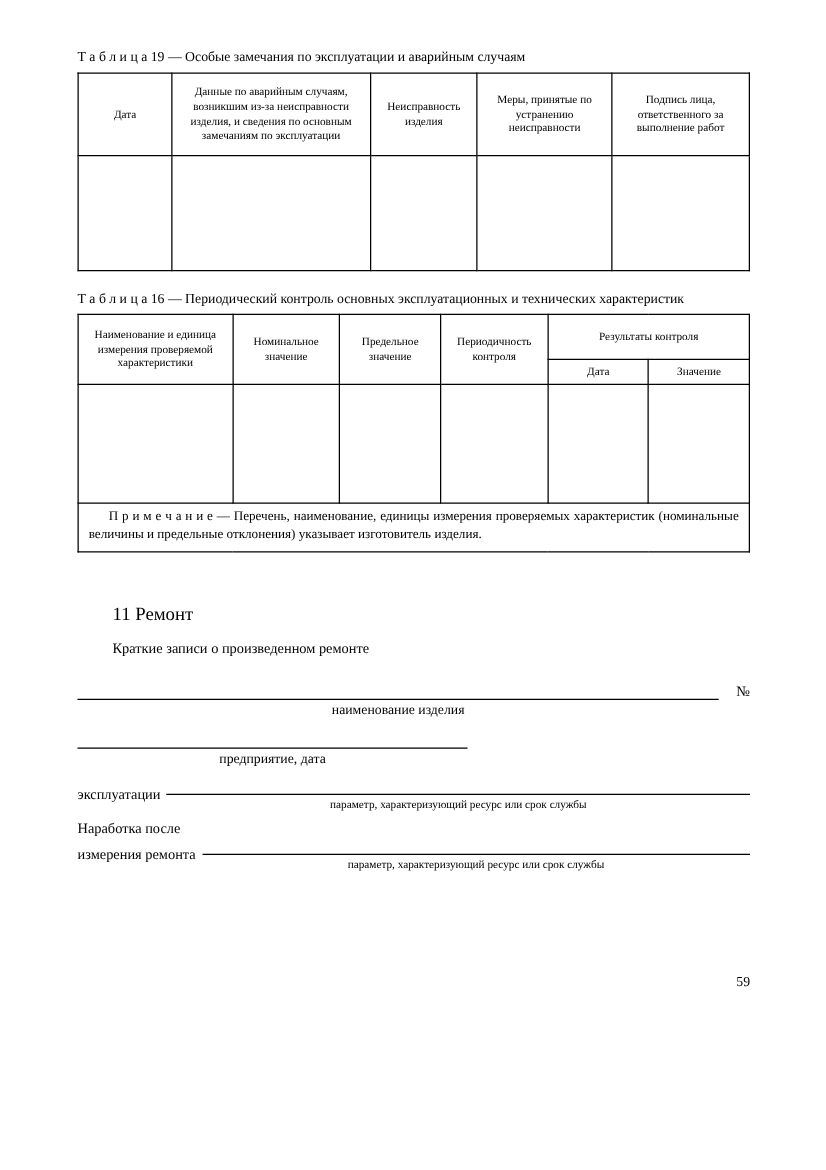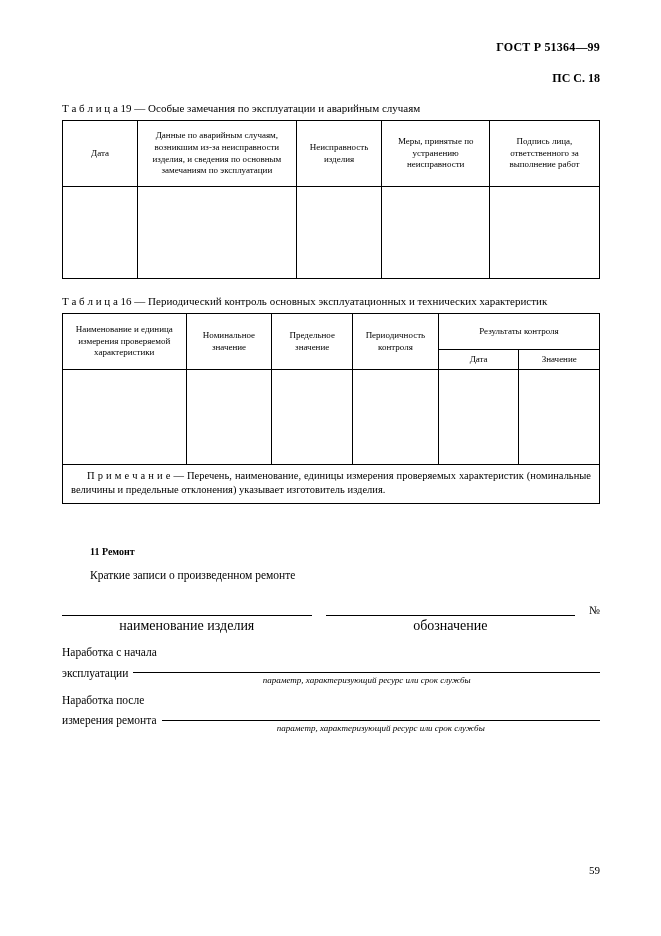--- a/index.html
+++ b/index.html
@@ -84,10 +84,6 @@
 
 <div class="page">
 
-  <div class="doc-header">
-    <div class="doc-number">ГОСТ Р 51364—99</div>
-    <div class="doc-page-label">ПС С. 18</div>
-  </div>
 
   <div class="table-caption">Т а б л и ц а   19 — Особые замечания по эксплуатации и аварийным случаям</div>
 

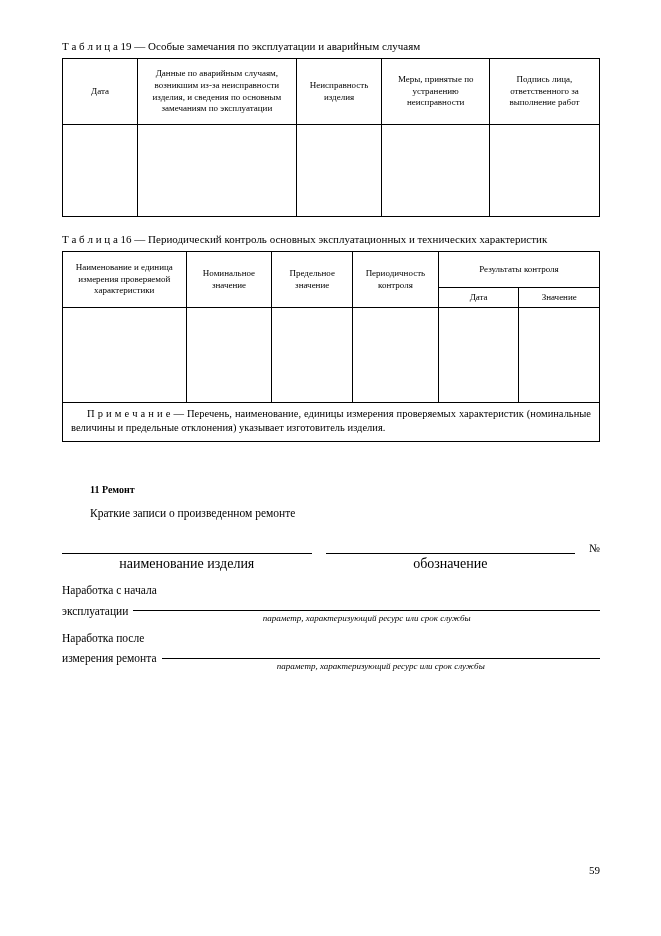--- a/index.html
+++ b/index.html
@@ -58,7 +58,7 @@
   }
 
   
-  .section-heading { font-weight: bold; font-size: 10px; margin: 0 0 12px 28px; }
+  .section-heading { font-weight: normal; font-size: 15px; margin: 0 0 12px 28px; }
   .section-intro { font-size: 11.5px; margin: 0 0 22px 28px; }
 
   .sig-row { display: flex; align-items: flex-start; gap: 14px; margin-bottom: 12px; font-size: 11.5px; }

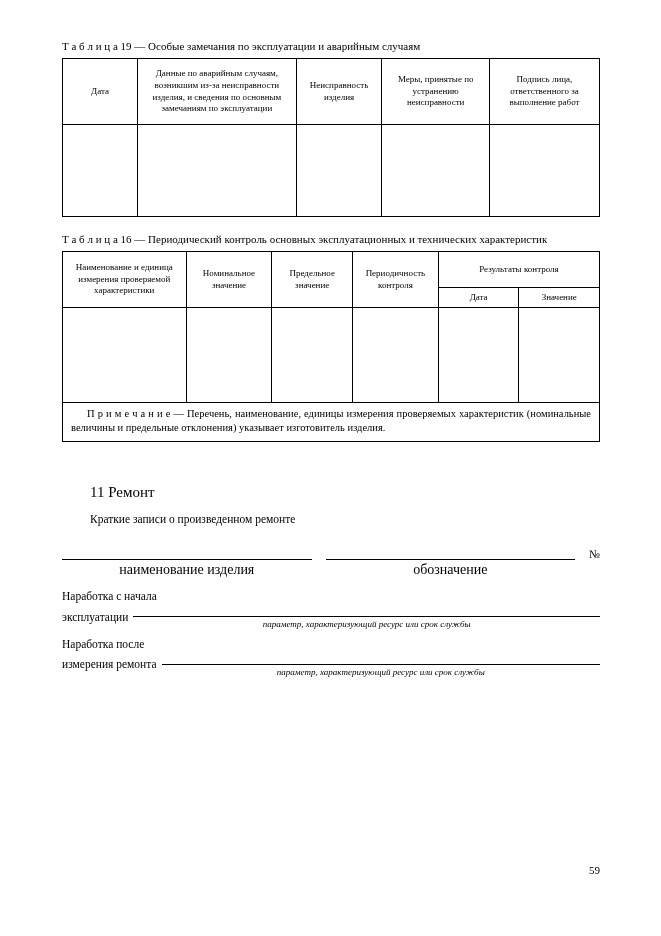--- a/index.html
+++ b/index.html
@@ -64,7 +64,7 @@
   .sig-row { display: flex; align-items: flex-start; gap: 14px; margin-bottom: 12px; font-size: 11.5px; }
   .sig-col { flex: 1; }
   .ul { border-bottom: 1px solid #000; height: 13px; }
-  .sub-label { font-size: 14px; text-align: center; margin-top: 2px; }
+  .sub-label { font-size: 11px; text-align: center; margin-top: 2px; }
   .no-sign { line-height: 14px; flex: 0 0 auto; }
   .sig-row.half { margin-bottom: 10px; }
   .sig-row.half .sig-col { flex: 0 0 58%; }

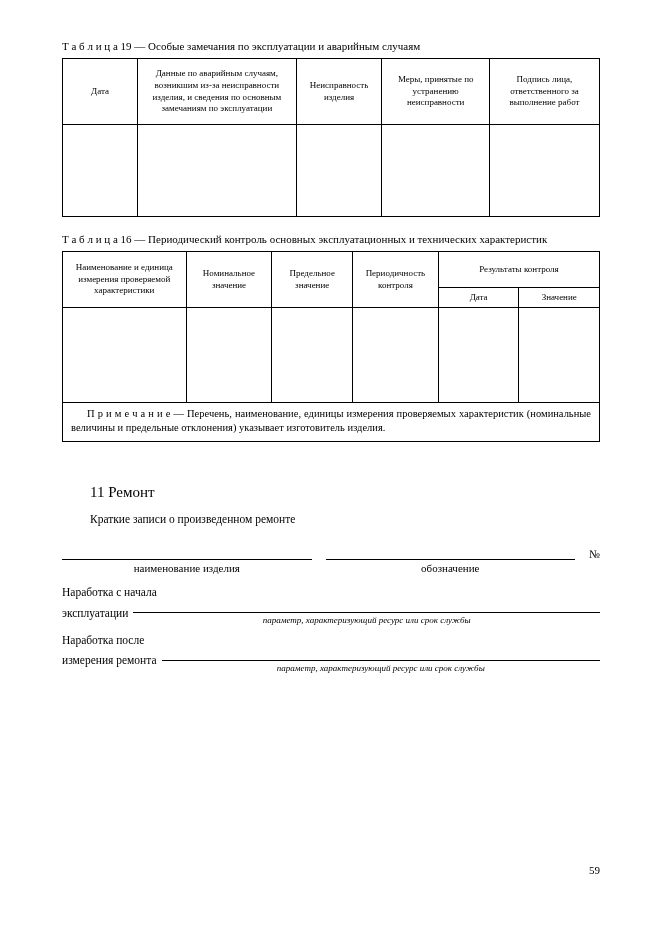--- a/index.html
+++ b/index.html
@@ -162,10 +162,6 @@
       <div class="ul"></div>
       <div class="sub-label">наименование изделия</div>
     </div>
-    <div class="sig-col">
-      <div class="ul"></div>
-      <div class="sub-label">обозначение</div>
-    </div>
     <div class="no-sign">№</div>
   </div>
 

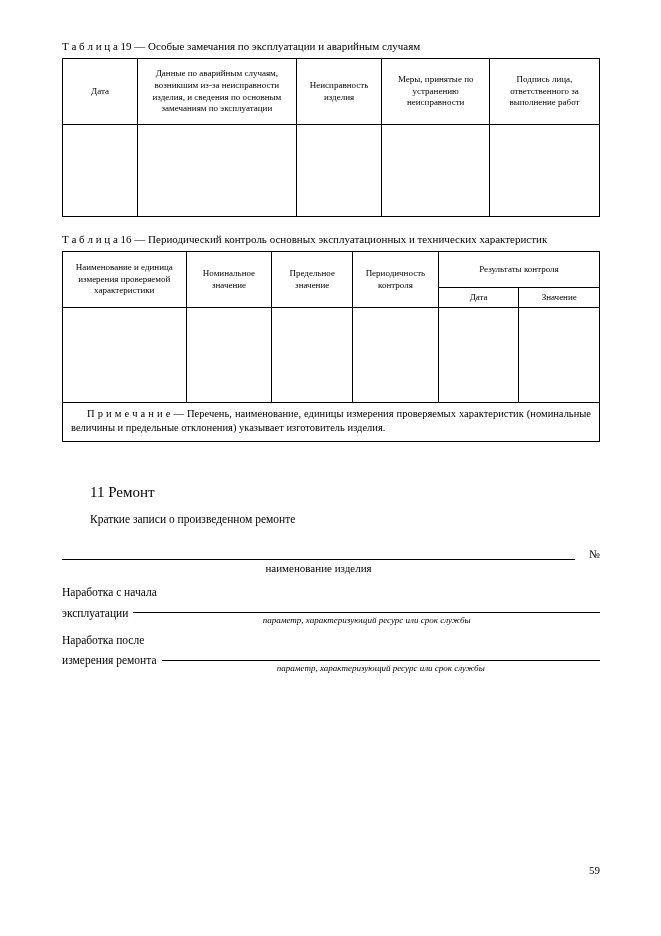--- a/index.html
+++ b/index.html
@@ -165,6 +165,12 @@
     <div class="no-sign">№</div>
   </div>
 
+  <div class="sig-row half">
+    <div class="sig-col">
+      <div class="ul"></div>
+      <div class="sub-label">предприятие, дата</div>
+    </div>
+  </div>
 
   <div class="field">
     <div class="field-l1">Наработка с начала</div>

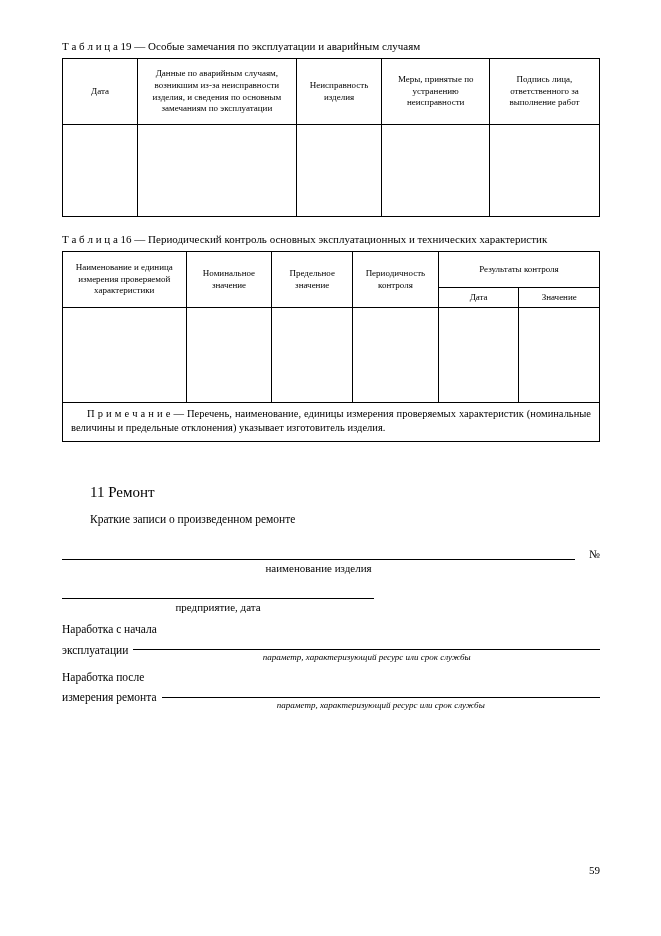--- a/index.html
+++ b/index.html
@@ -173,7 +173,6 @@
   </div>
 
   <div class="field">
-    <div class="field-l1">Наработка с начала</div>
     <div class="field-row">
       <span class="field-pre">эксплуатации</span>
       <div class="fill-wrap">

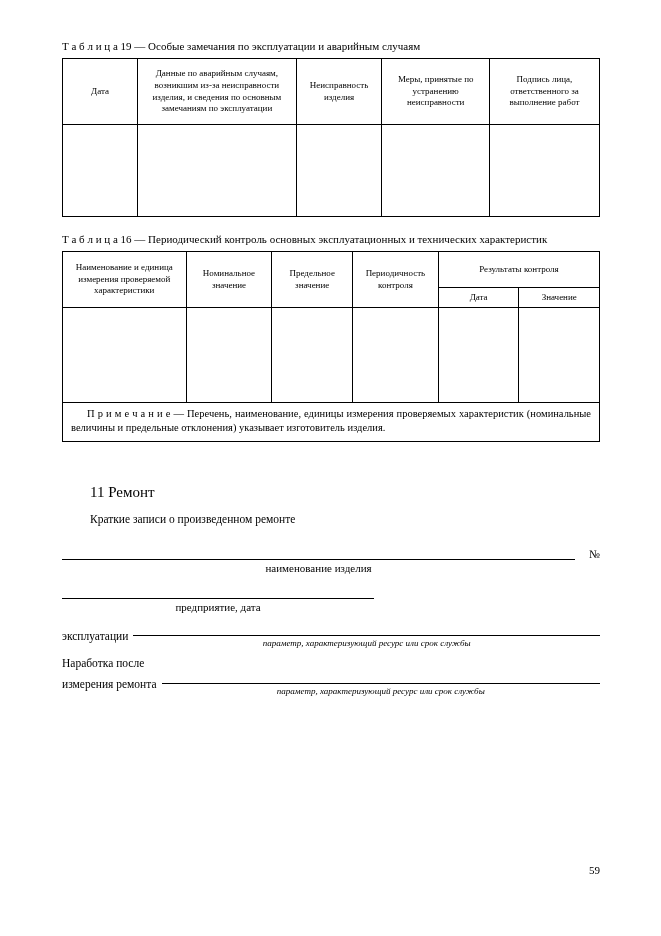--- a/index.html
+++ b/index.html
@@ -73,7 +73,7 @@
   .field-l1 { line-height: 1.2; }
   .field-row { display: flex; align-items: center; }
   .field-pre { white-space: nowrap; margin-right: 5px; line-height: 14px; }
-  .fill-wrap { flex: 1; font-style: italic; }
+  .fill-wrap { flex: 1; }
   .hint { font-size: 9px; text-align: center; margin-top: 2px; }
   .cont-line { margin-top: 16px; }
 

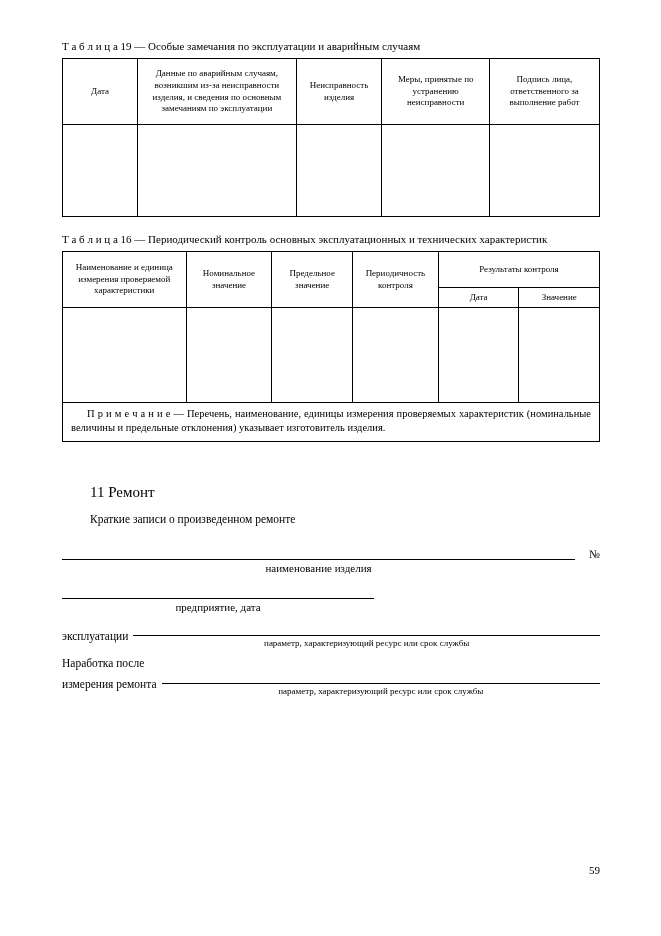--- a/index.html
+++ b/index.html
@@ -77,7 +77,7 @@
   .hint { font-size: 9px; text-align: center; margin-top: 2px; }
   .cont-line { margin-top: 16px; }
 
-  .page-number { position: absolute; right: 61px; top: 864px; font-size: 11px; }
+  .page-number { position: absolute; right: 61px; top: 780px; font-size: 11px; }
 </style>
 </head>
 <body>

